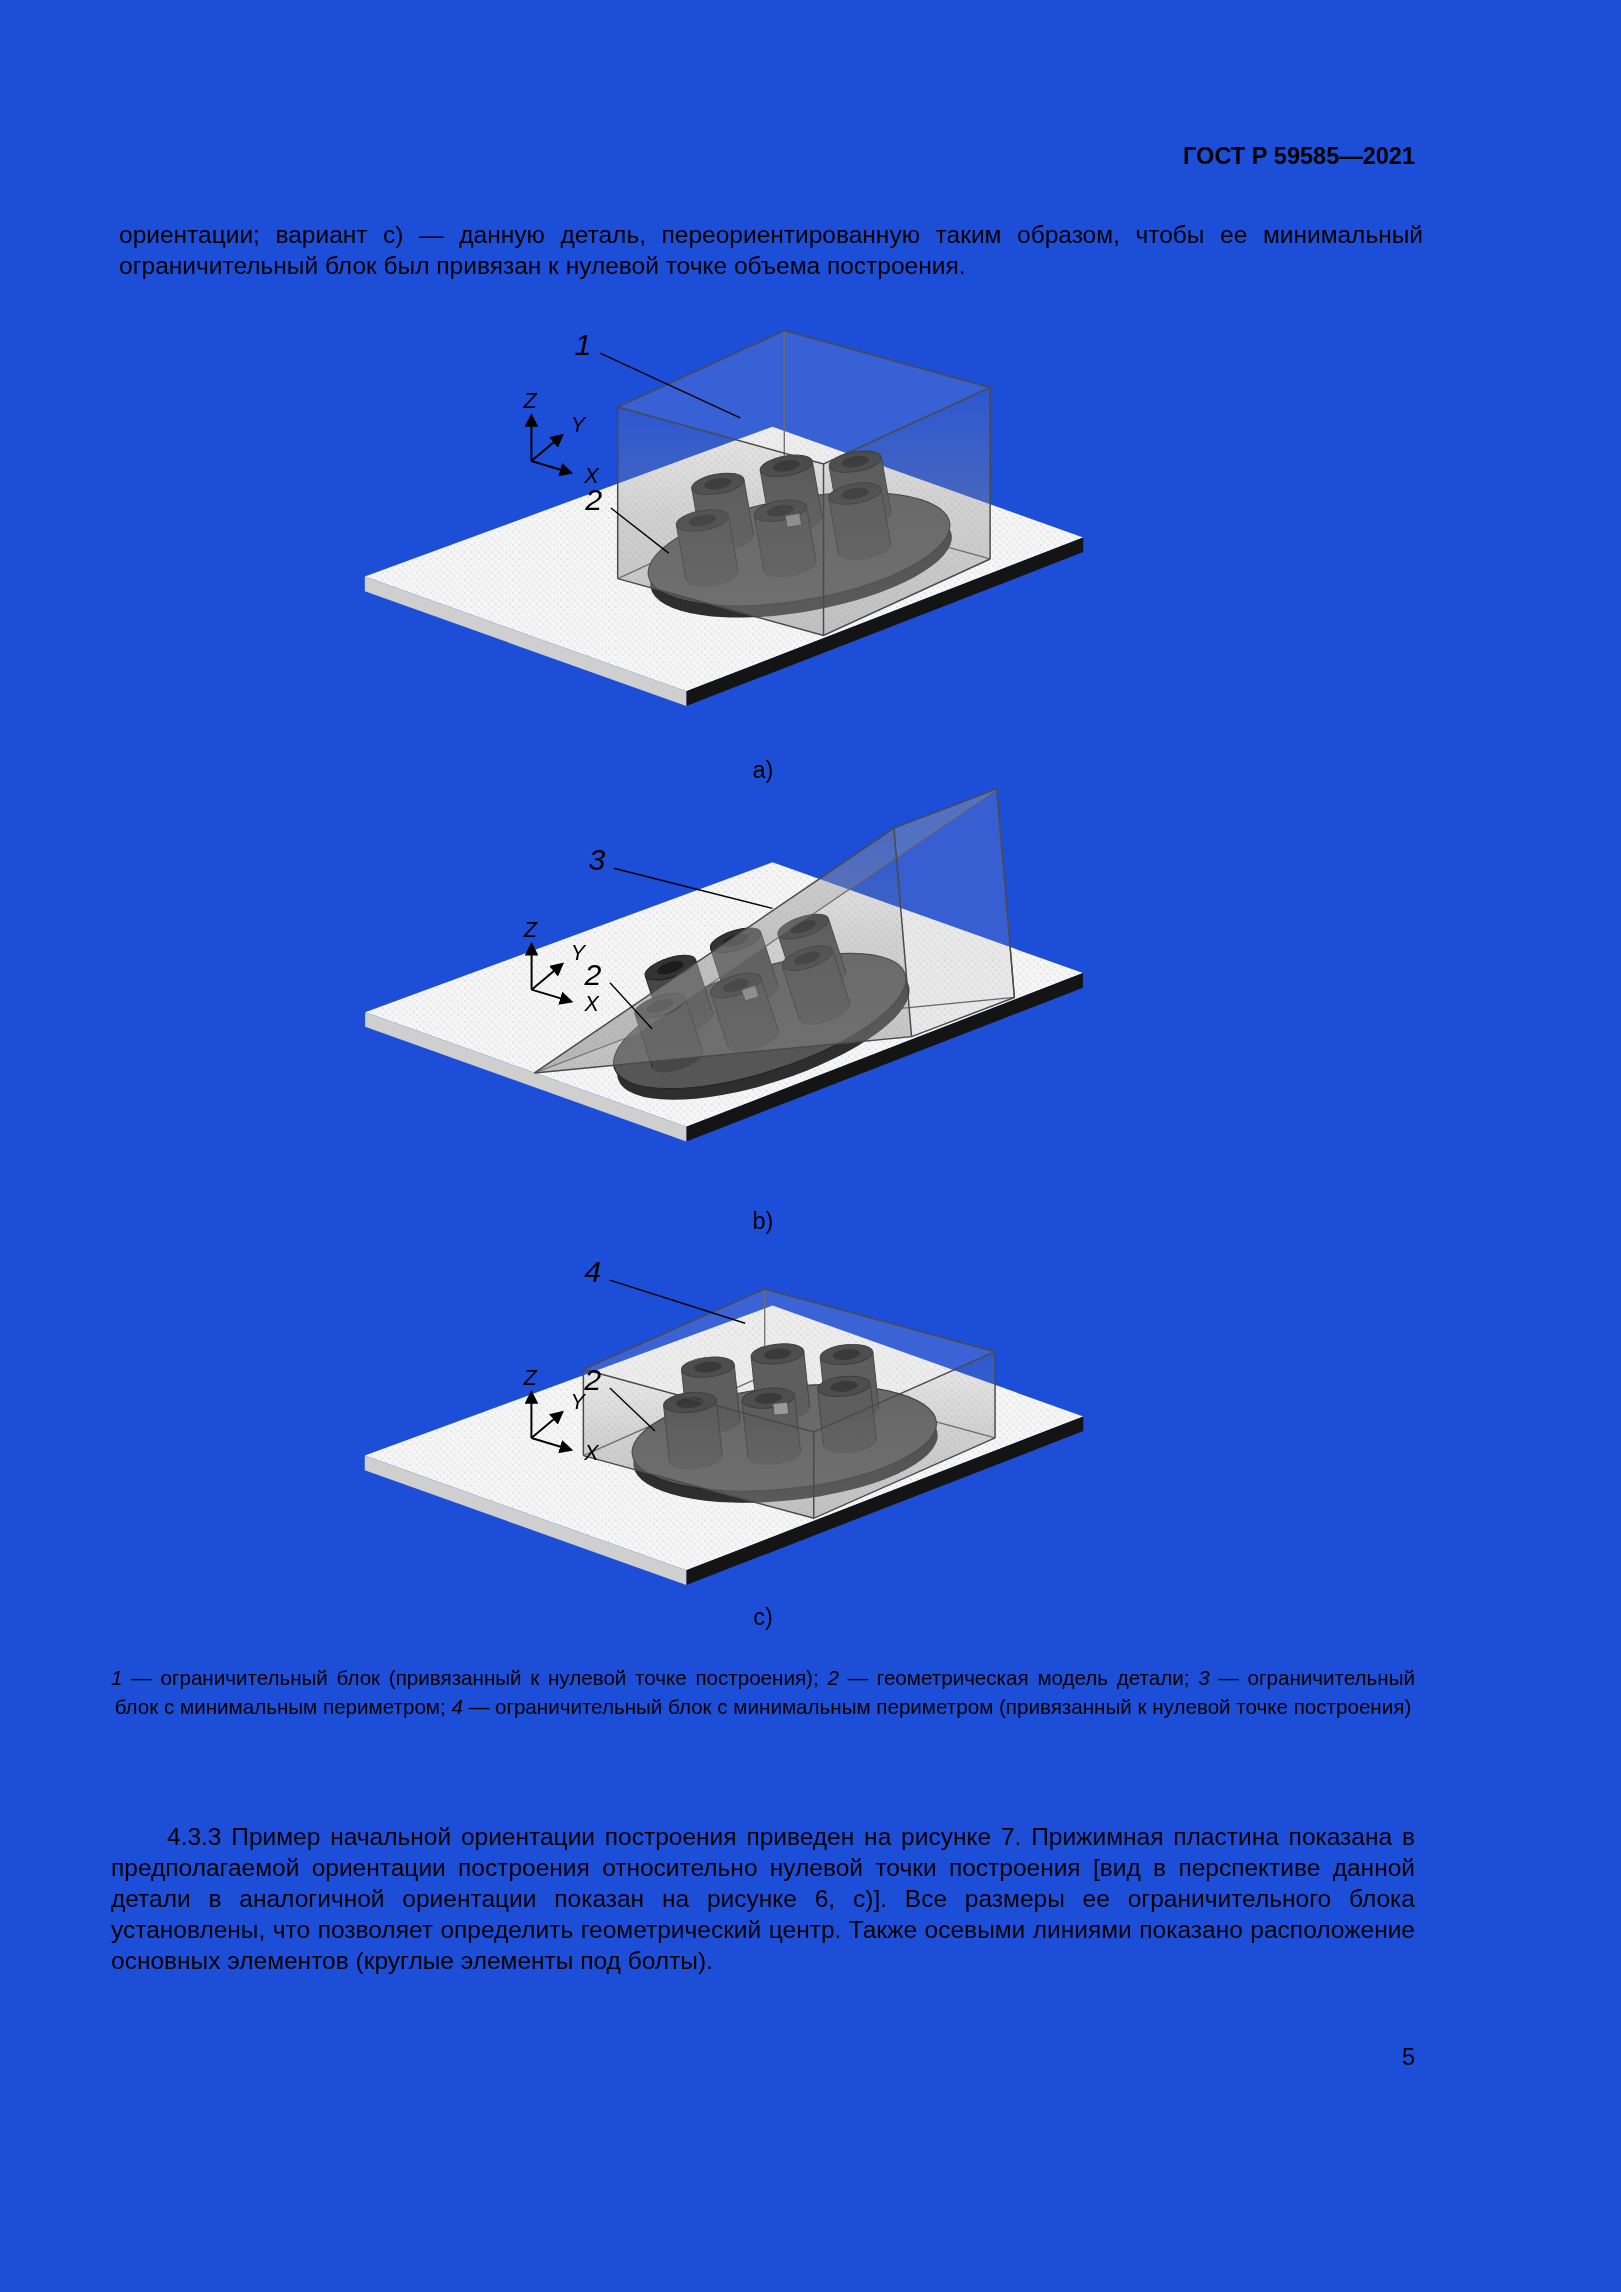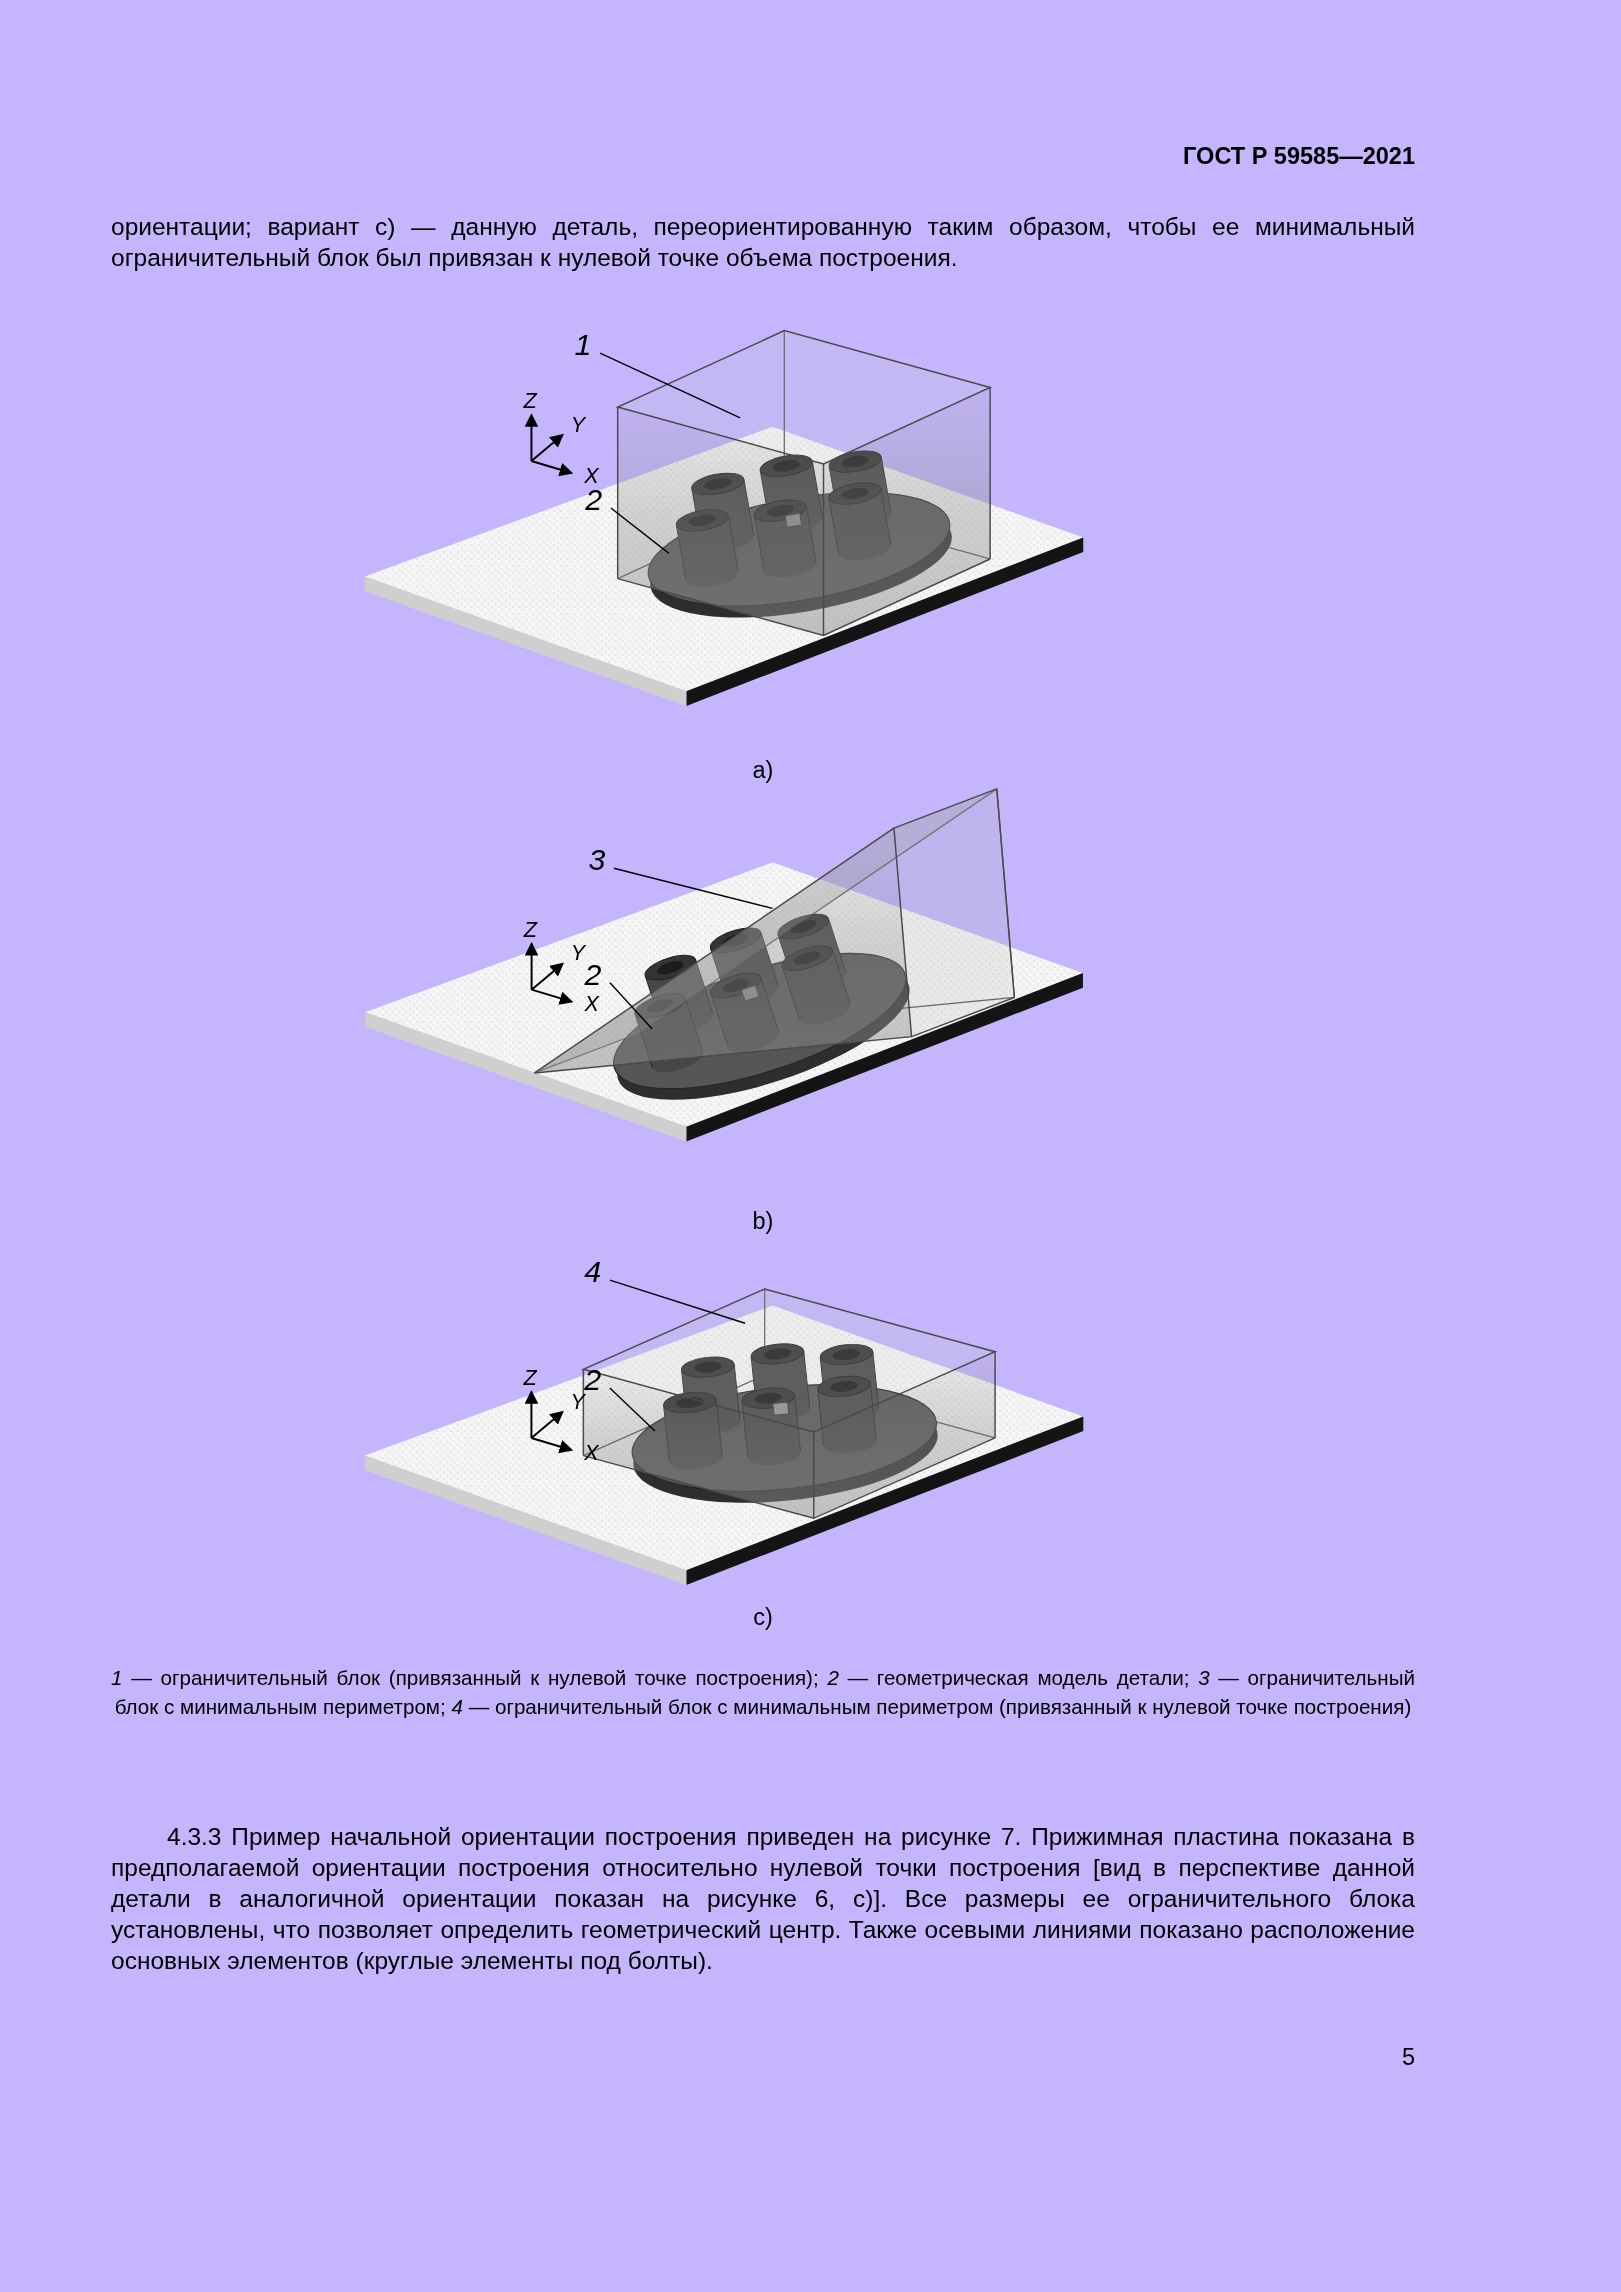--- a/index.html
+++ b/index.html
@@ -3,7 +3,7 @@
 <meta charset="utf-8">
 <style>
   html,body{margin:0;padding:0;background:#fff;}
-  .page{position:relative;width:1621px;height:2293px;background:#c4b5fd;
+  .page{position:relative;width:1621px;height:2293px;background:#1d4ed8;
         font-family:"Liberation Sans",sans-serif;color:#000;overflow:hidden;}
   .doc-header{position:absolute;top:143px;left:111px;width:1304px;text-align:right;
         font-size:23.5px;font-weight:bold;}

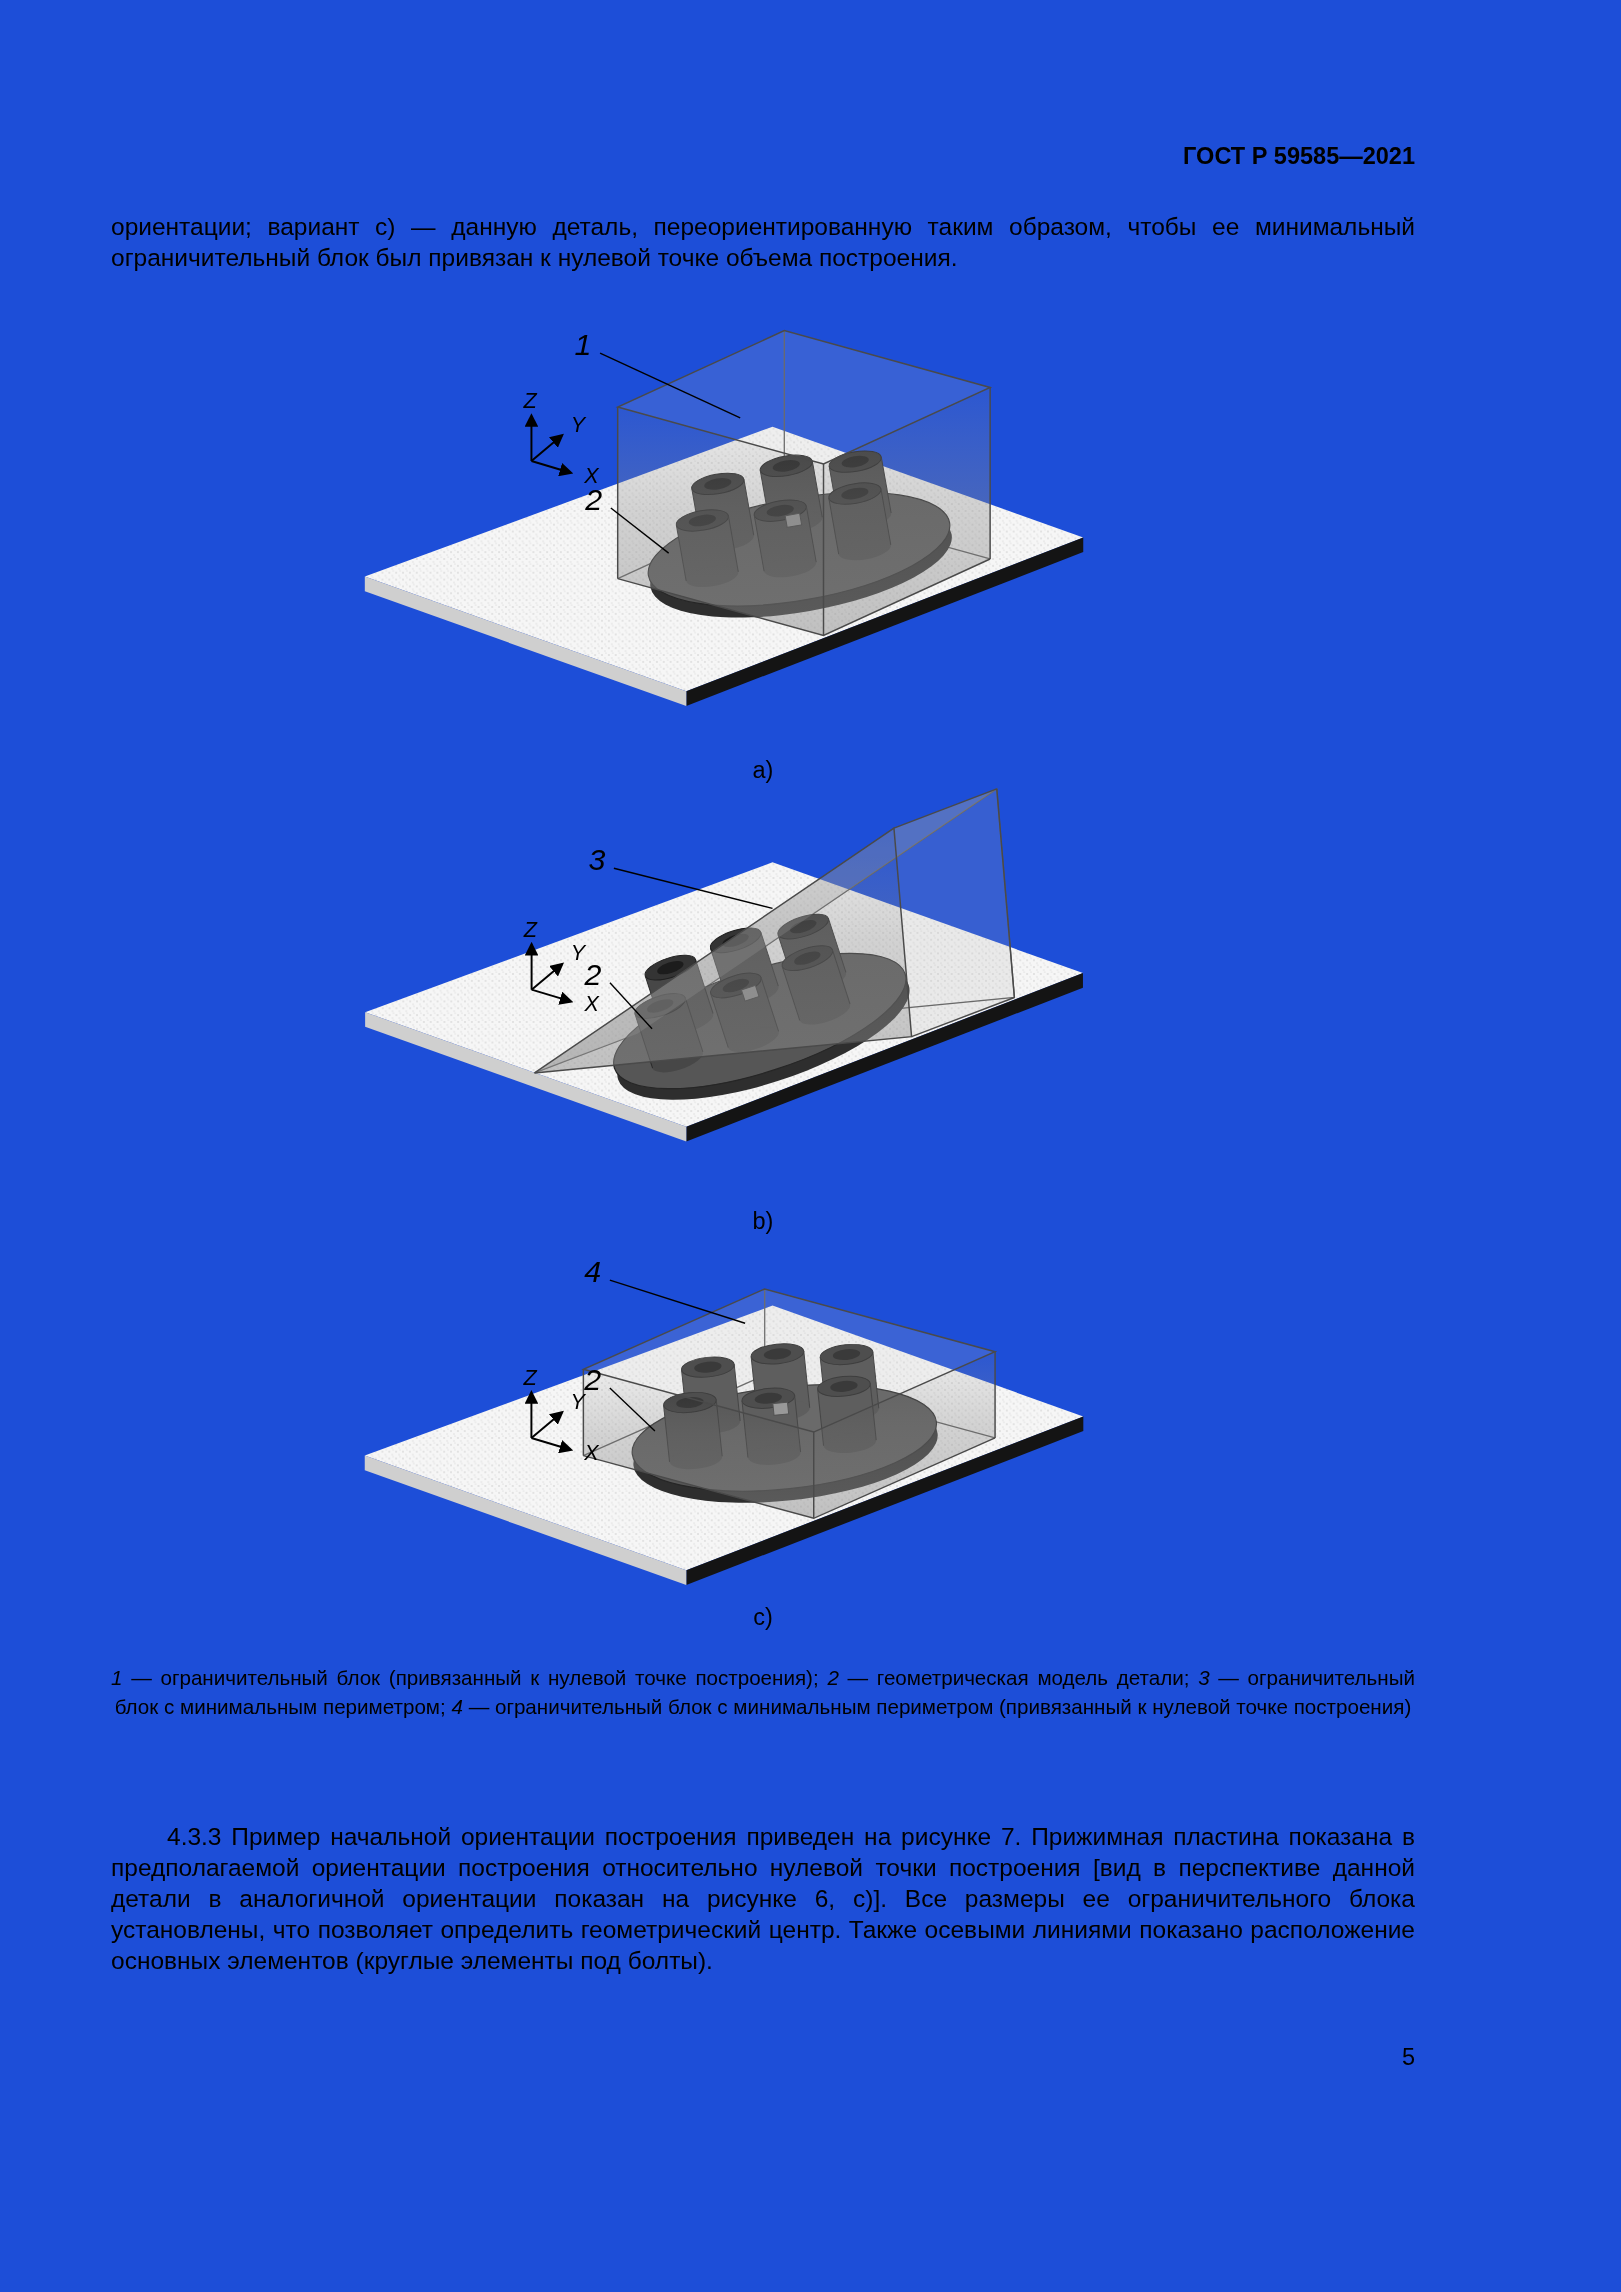--- a/index.html
+++ b/index.html
@@ -8,7 +8,7 @@
   .doc-header{position:absolute;top:143px;left:111px;width:1304px;text-align:right;
         font-size:23.5px;font-weight:bold;}
   .intro{position:absolute;top:211px;left:111px;width:1304px;font-size:24.5px;
-        line-height:31px;text-align:justify;margin:0;}
+        line-height:31px;text-align:justify;margin:8px;}
   .fig{position:absolute;}
   .sublabel{position:absolute;left:111px;width:1304px;text-align:center;font-size:23.5px;}
   .legend{position:absolute;top:1663px;left:111px;width:1304px;font-size:20.6px;

